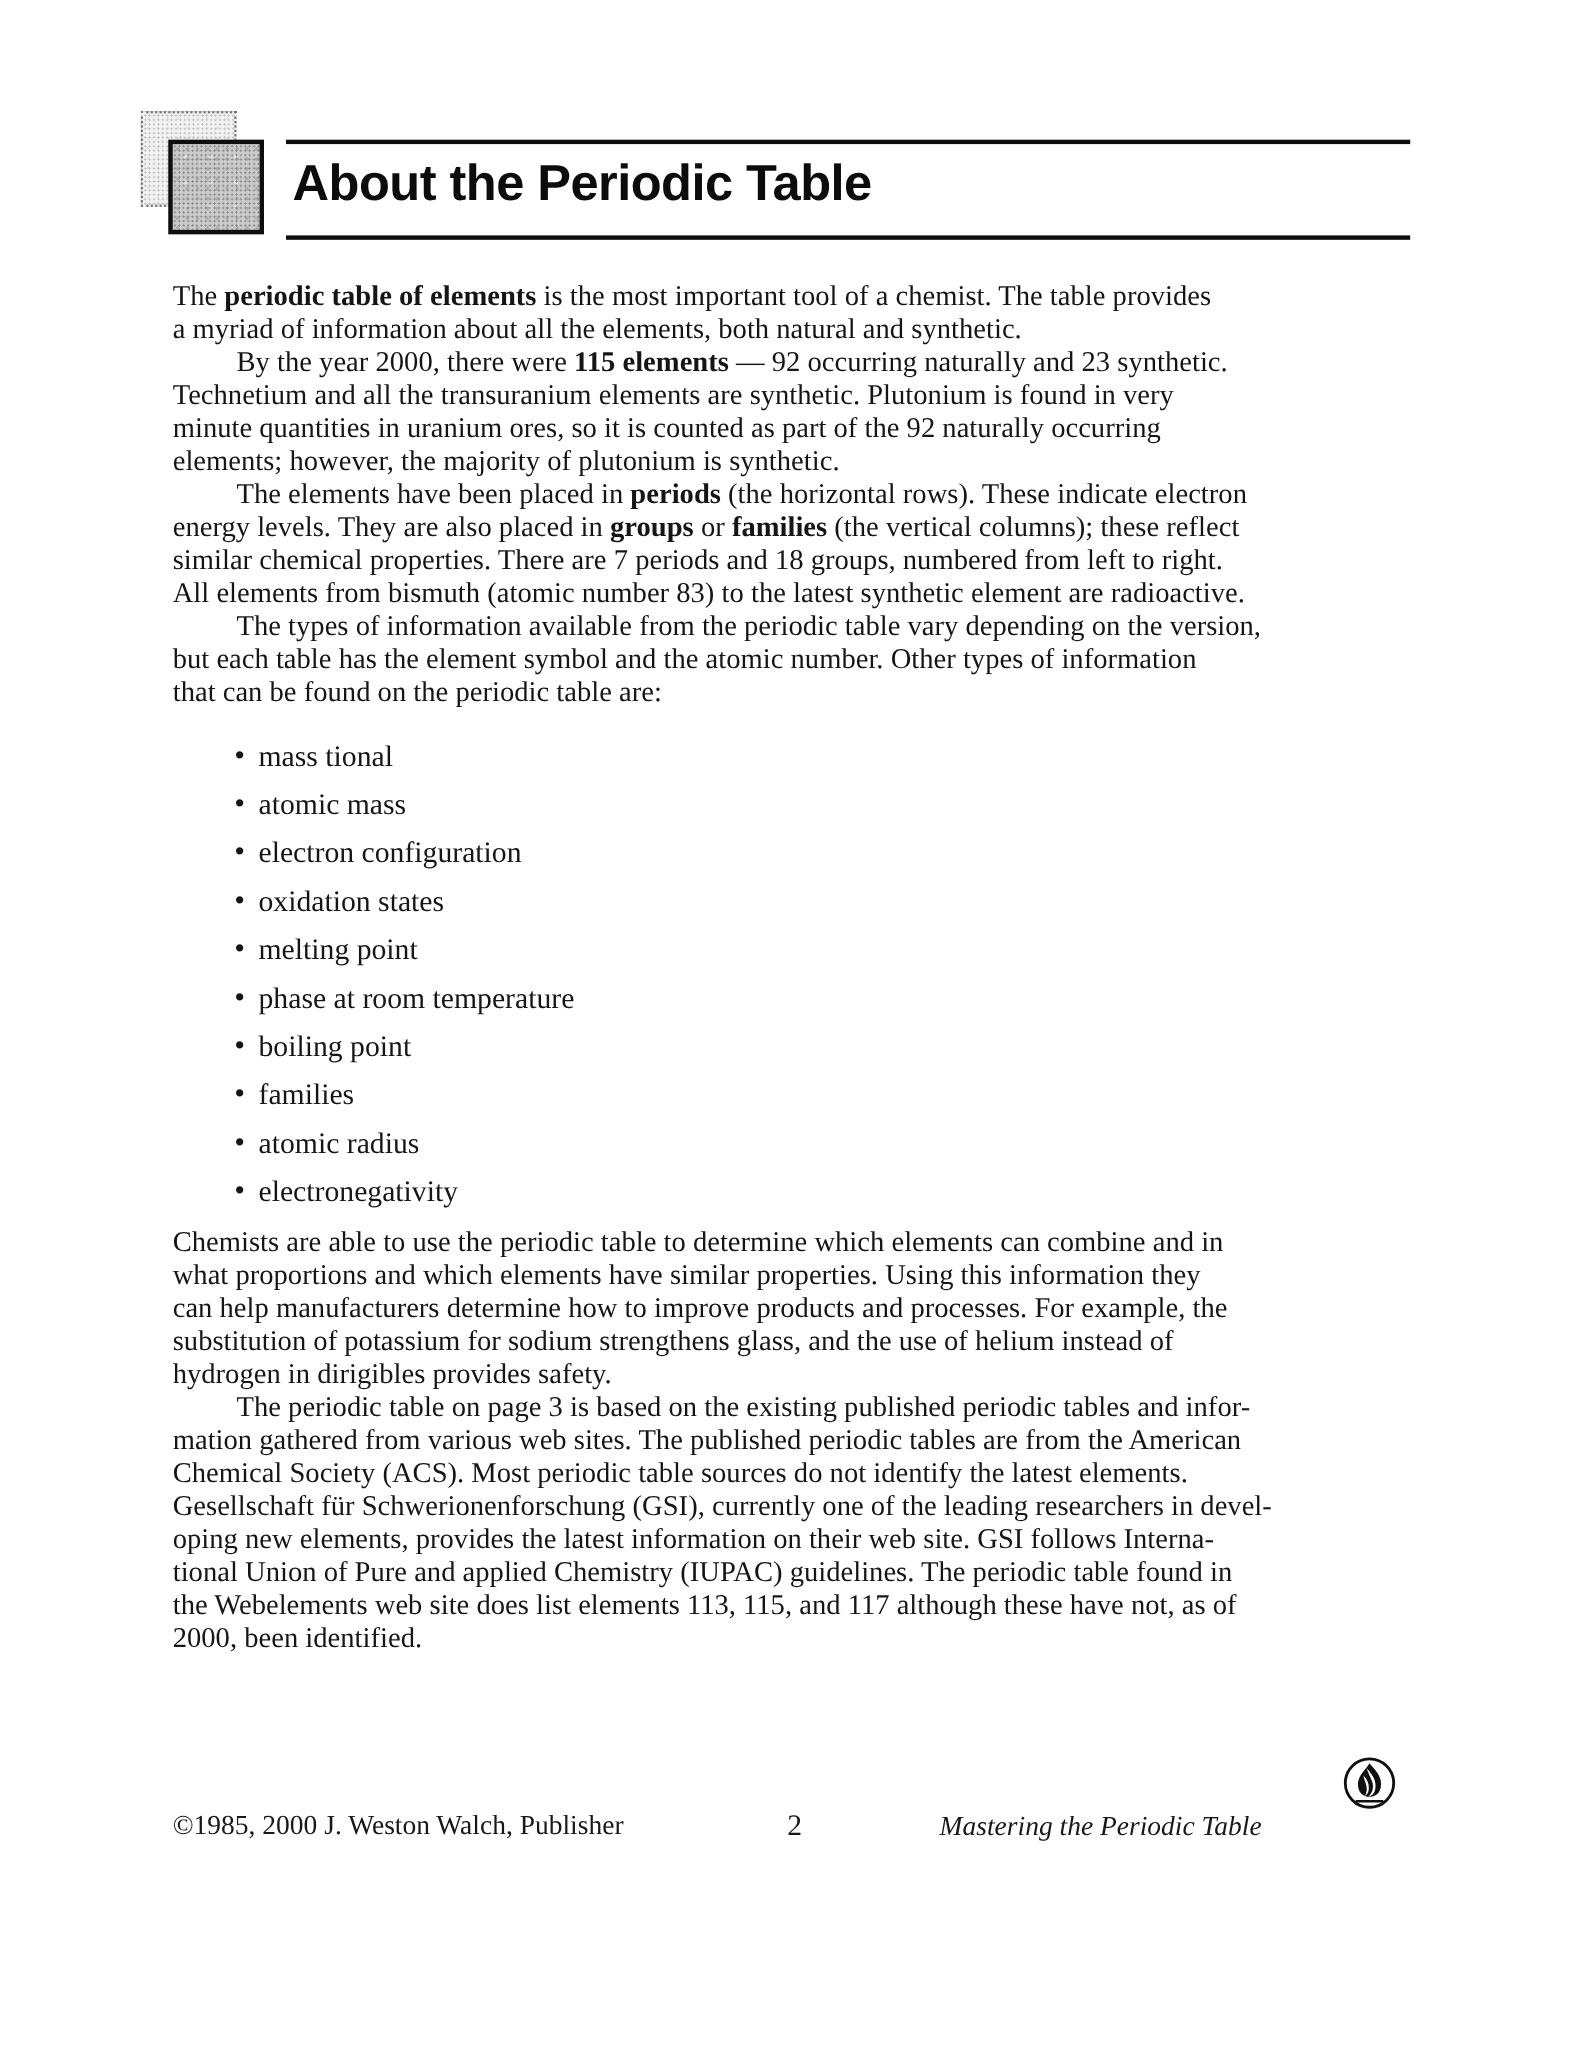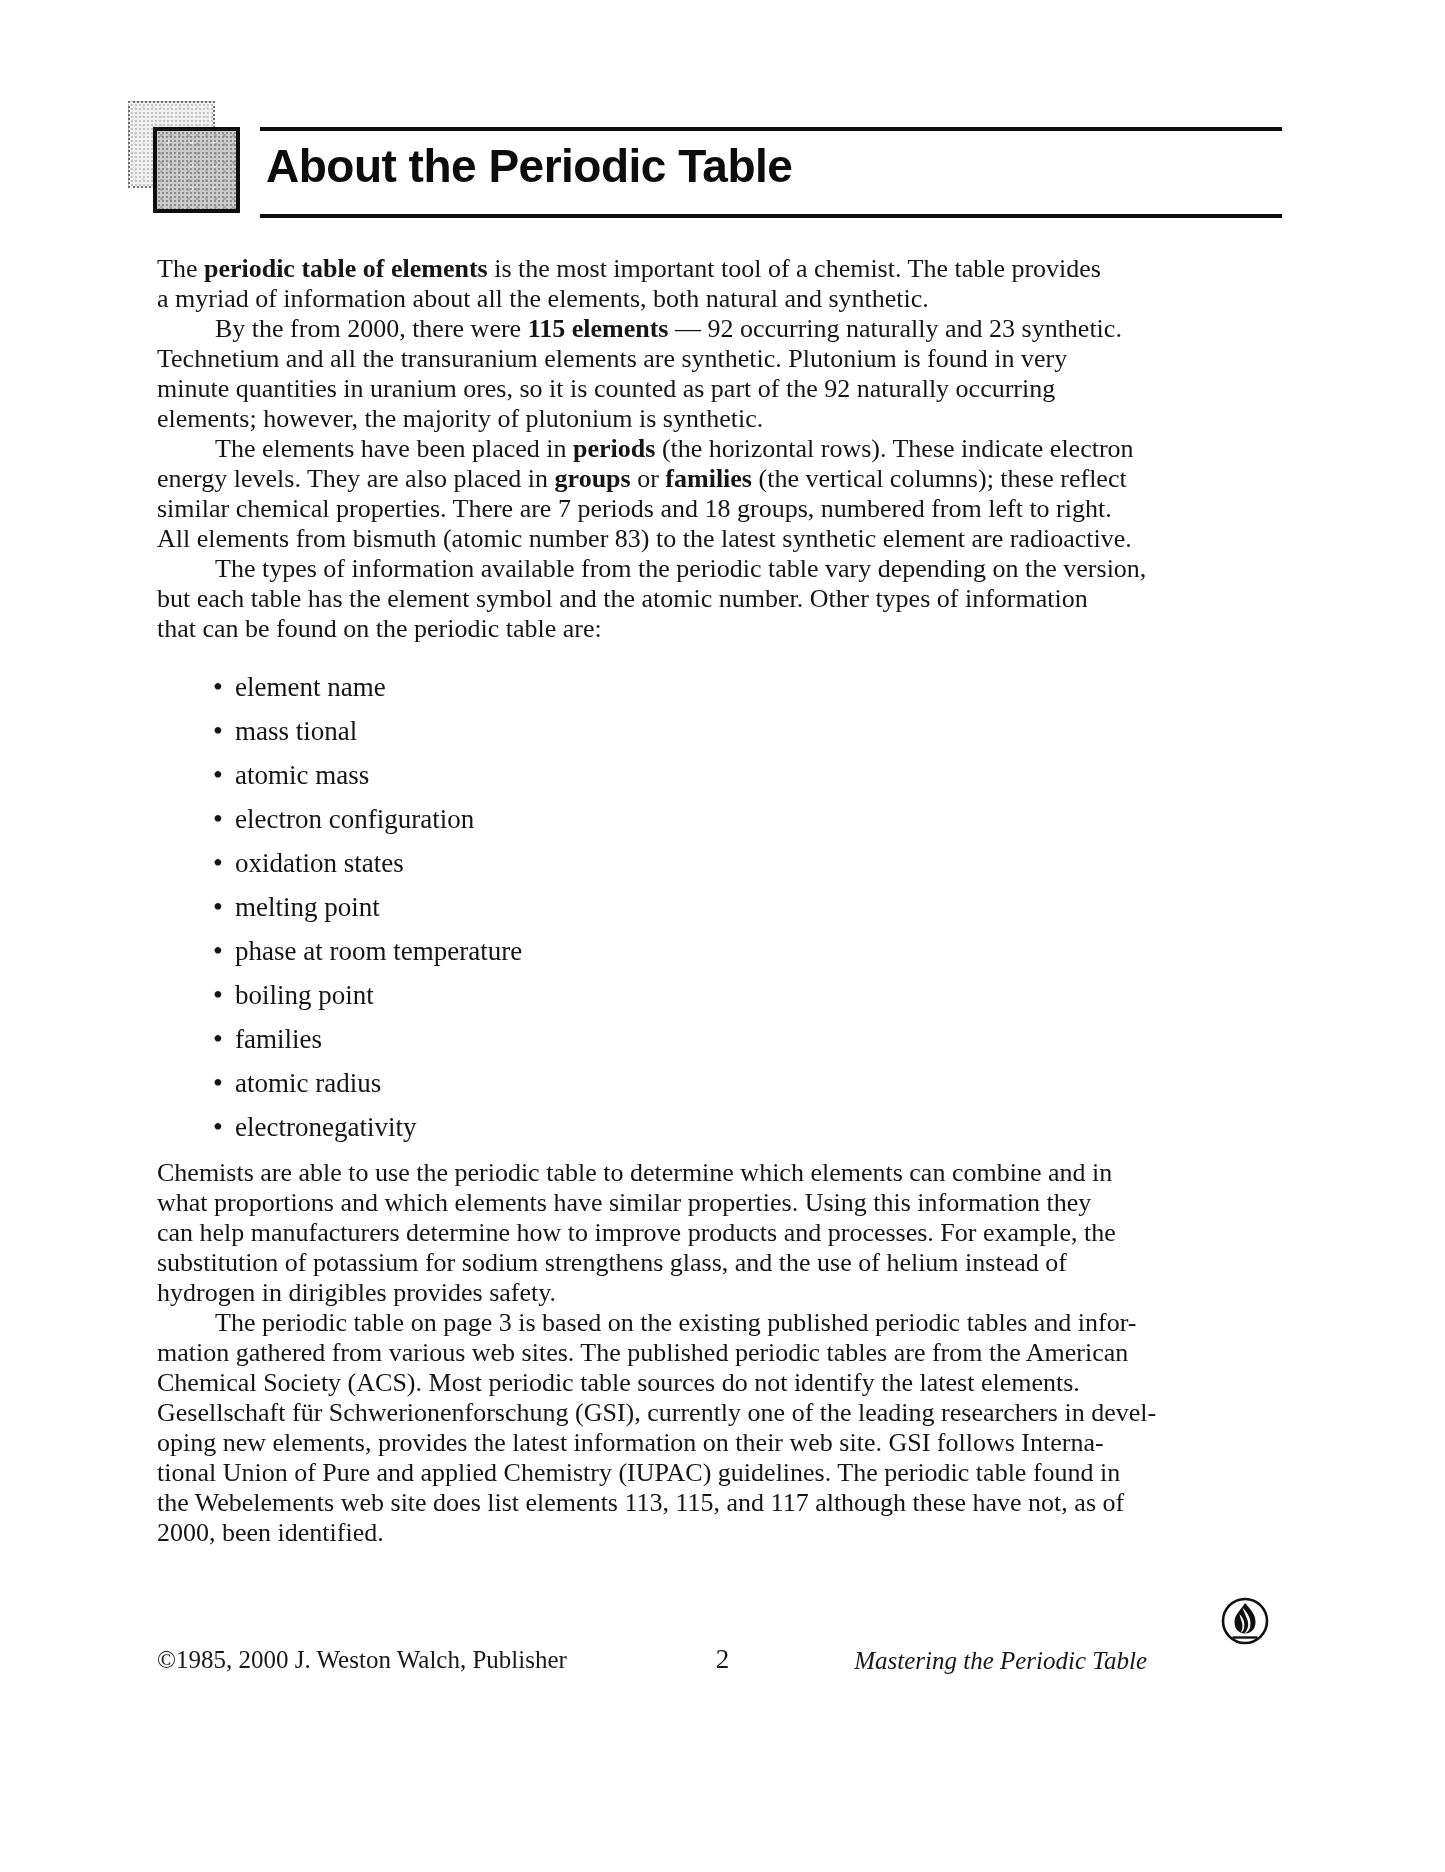--- a/index.html
+++ b/index.html
@@ -98,7 +98,7 @@
   <div class="content">
       <p class="para"><span>The </span><strong>periodic table of elements</strong><span> is the most important tool of a chemist. The table provides
 a myriad of information about all the elements, both natural and synthetic.</span></p>
-      <p class="para indent"><span>By the from 2000, there were </span><strong>115 elements</strong><span> — 92 occurring naturally and 23 synthetic.
+      <p class="para indent"><span>By the year 2000, there were </span><strong>115 elements</strong><span> — 92 occurring naturally and 23 synthetic.
 Technetium and all the transuranium elements are synthetic. Plutonium is found in very
 minute quantities in uranium ores, so it is counted as part of the 92 naturally occurring
 elements; however, the majority of plutonium is synthetic.</span></p>

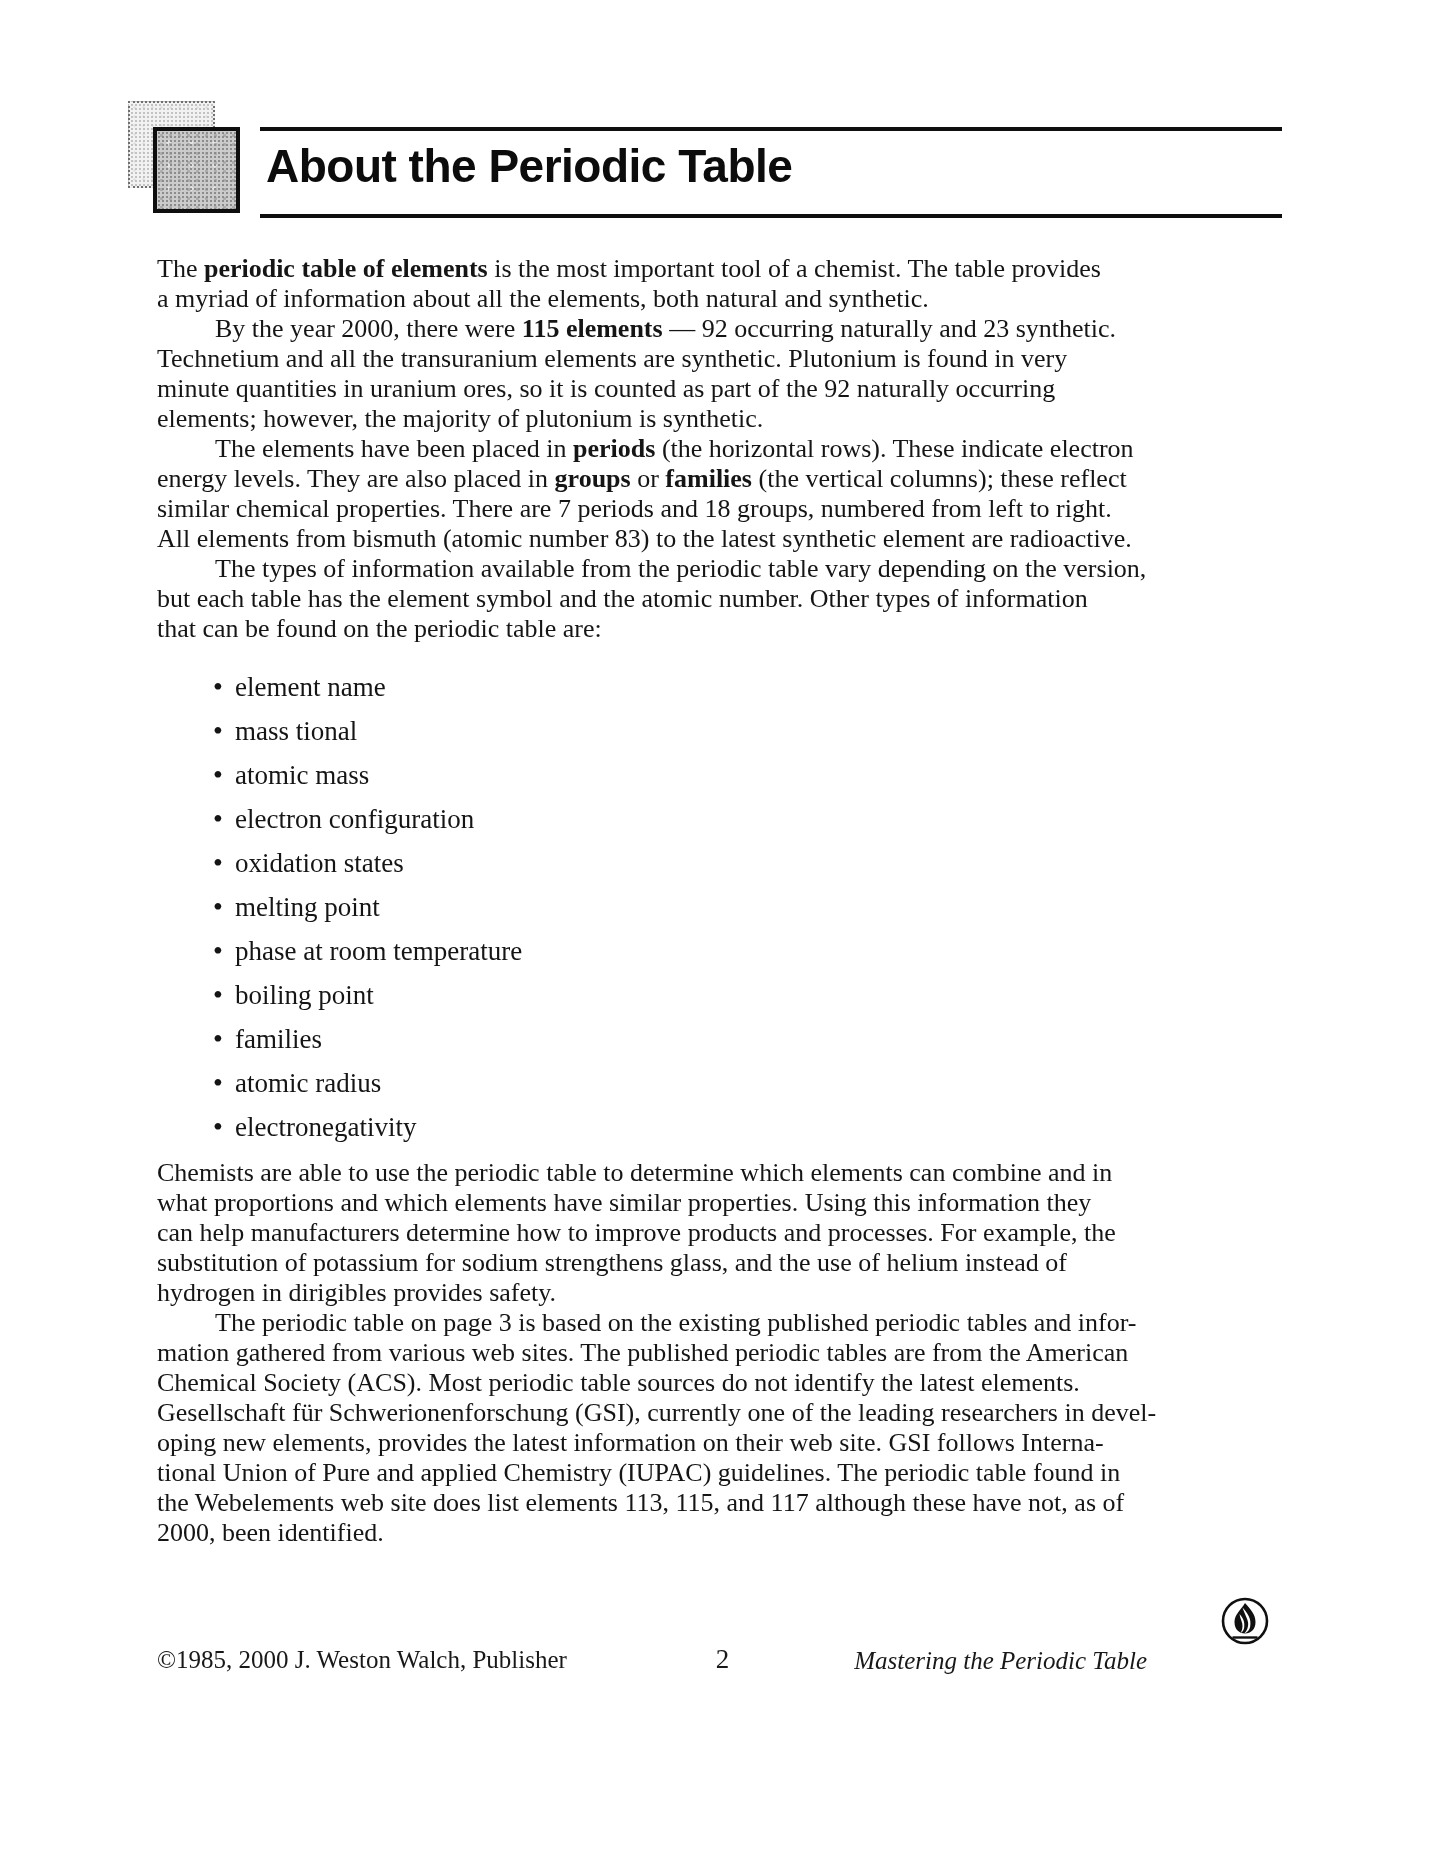--- a/index.html
+++ b/index.html
@@ -110,7 +110,6 @@
 but each table has the element symbol and the atomic number. Other types of information
 that can be found on the periodic table are:</span></p>
       <ul class="bullets">
-        <li>element name</li>
         <li>mass tional</li>
         <li>atomic mass</li>
         <li>electron configuration</li>

